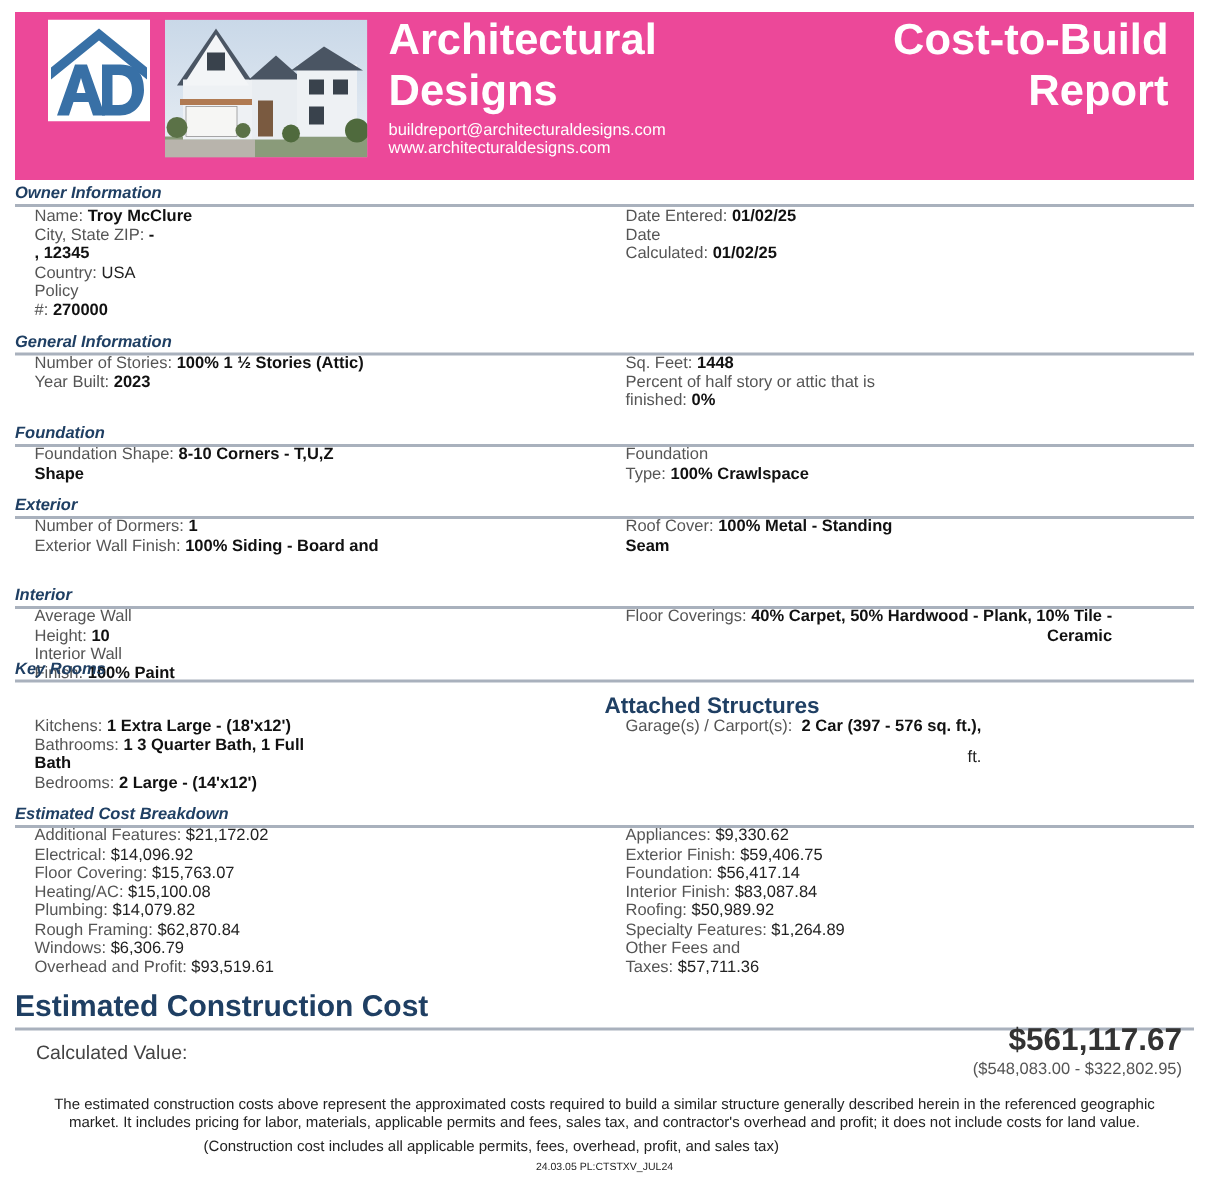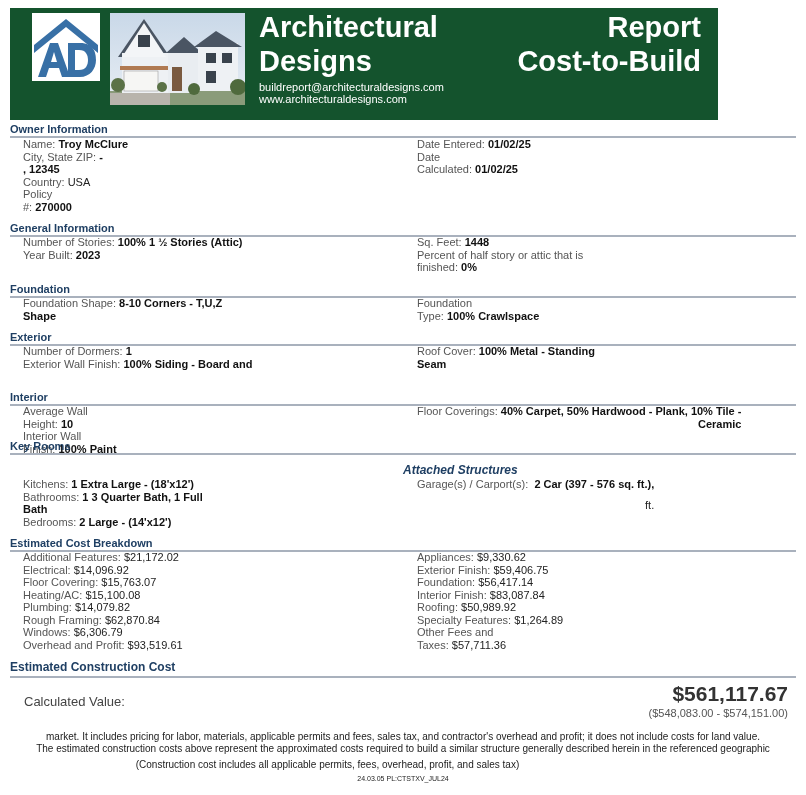--- a/index.html
+++ b/index.html
@@ -7,8 +7,8 @@
   body { font-family: "Liberation Sans", sans-serif; color: #333; font-size: 11px; position: relative; }
 
   .header {
-    position: absolute; left: 10px; top: 8px; width: 708px; height: 112px;
-    background: #14532d; color: #fff;
+    position: absolute; left: 10px; top: 8px; width: 786px; height: 112px;
+    background: #ec4899; color: #fff;
   }
   .logo { position: absolute; left: 22px; top: 5px; width: 68px; height: 68px; }
   .house-img { position: absolute; left: 100px; top: 5px; width: 135px; height: 92px; overflow: hidden; }

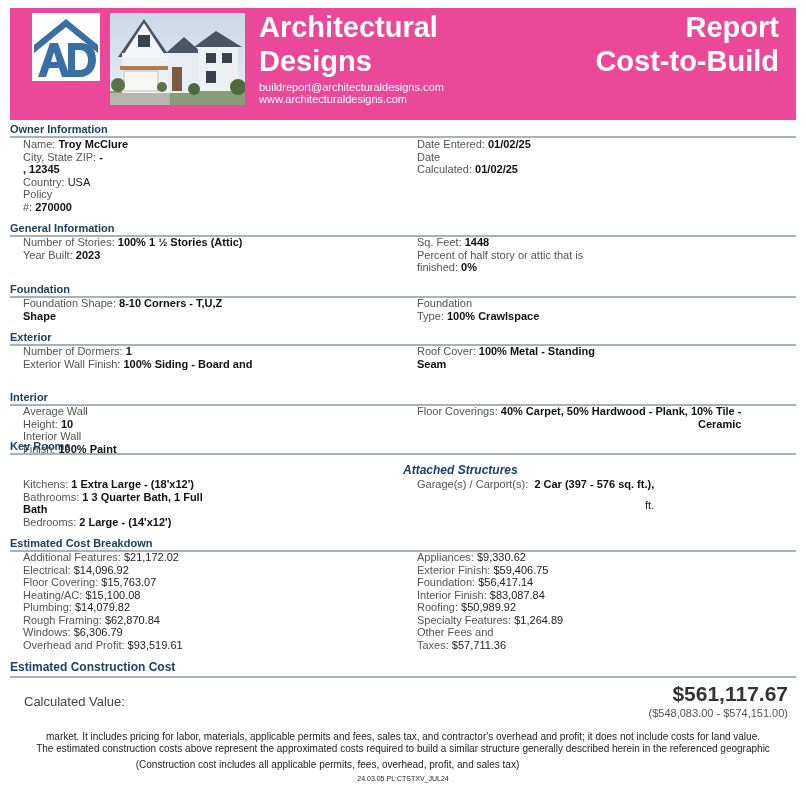--- a/index.html
+++ b/index.html
@@ -90,8 +90,8 @@
     <div>www.architecturaldesigns.com</div>
   </div>
   <div class="report-title">
+    <div>Cost-to-Build</div>
     <div>Report</div>
-    <div>Cost-to-Build</div>
   </div>
 </div>
 

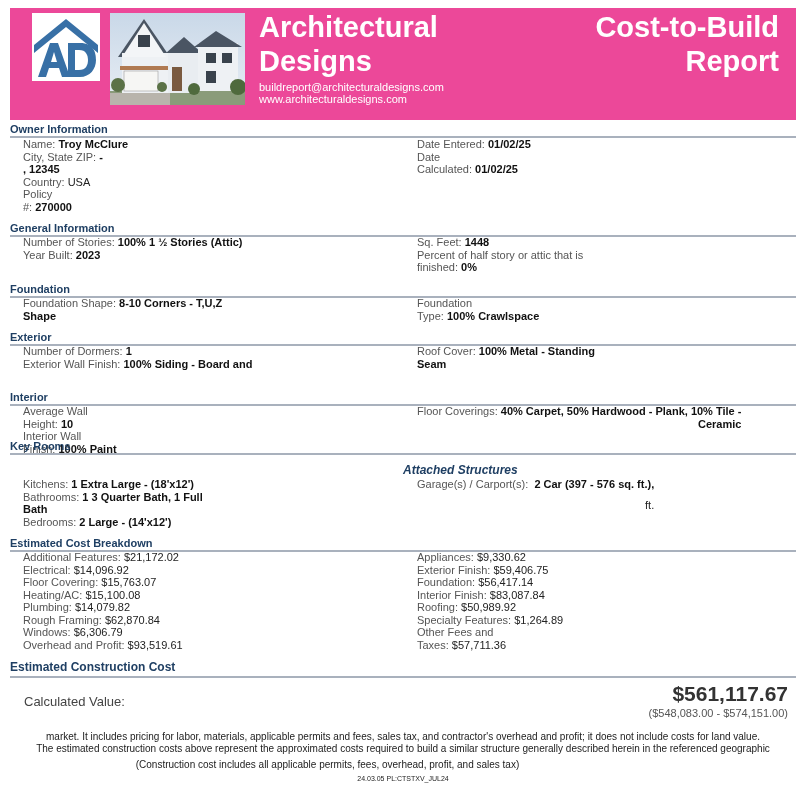--- a/index.html
+++ b/index.html
@@ -19,7 +19,7 @@
   .section-head {
     position: absolute; left: 10px; width: 786px;
     font-size: 11px; font-weight: bold; color: #1f3f63;
-    border-bottom: 2px solid #a9b1bd; line-height: 13px; padding-bottom: 0px;
+    border-bottom: 2px solid #a9b1bd; line-height: 13px; padding-bottom: 0px; font-style: italic;
   }
 
   .col { position: absolute; font-size: 11px; line-height: 12.5px; color: #555; }

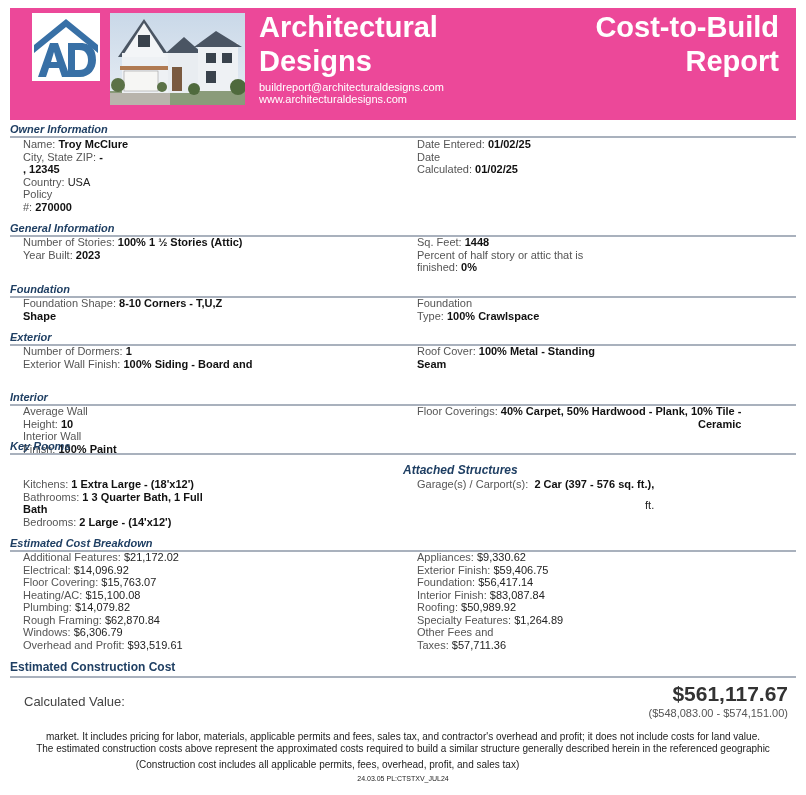--- a/index.html
+++ b/index.html
@@ -154,7 +154,7 @@
 </div>
 
 <div class="section-head" style="top:440px;">Key Rooms</div>
-<div style="position:absolute; left:403px; top:464px; font-size:12px; font-weight:bold; color:#1f3f63; line-height:13px;font-style:italic;">Attached Structures</div>
+<div style="position:absolute; left:403px; top:464px; font-size:15px; font-weight:bold; color:#1f3f63; line-height:13px;">Attached Structures</div>
 <div class="col" style="left:23px; top:478px;">
   <div><span>Kitchens:</span> <span class="v">1 Extra Large - (18'x12')</span></div>
   <div><span>Bathrooms:</span> <span class="v">1 3 Quarter Bath, 1 Full</span></div>

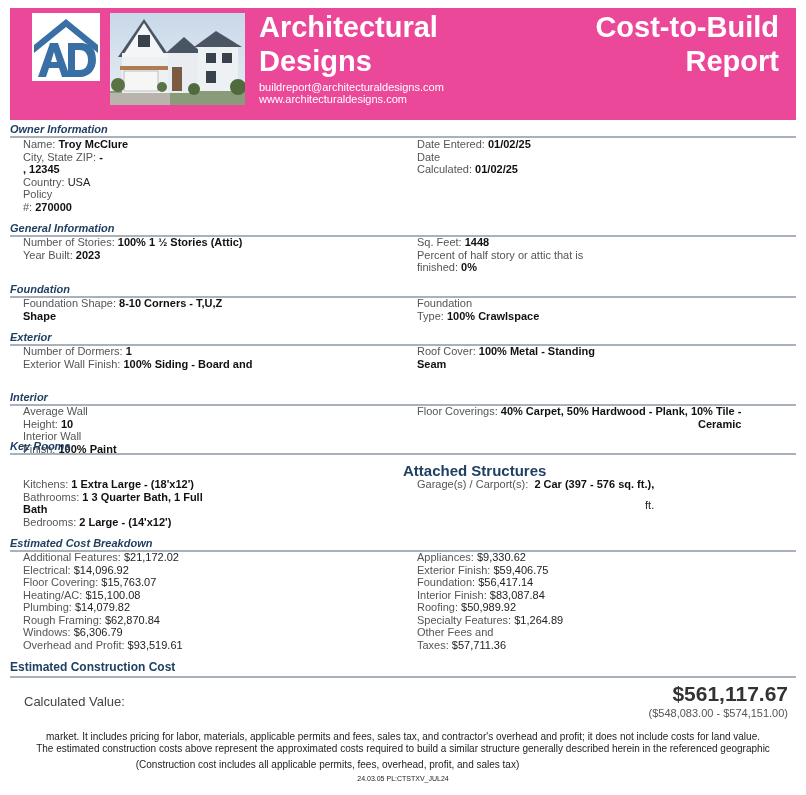--- a/index.html
+++ b/index.html
@@ -26,7 +26,7 @@
   .col .v { color: #111; font-weight: bold; }
   .col .plain { color: #222; }
 
-  .big-head { position: absolute; left: 10px; top: 660px; width: 786px; font-size: 12px; font-weight: bold; color: #1f3f63; border-bottom: 2px solid #a9b1bd; padding-bottom: 2px; }
+  .big-head { position: absolute; left: 10px; top: 660px; width: 786px; font-size: 20px; font-weight: bold; color: #1f3f63; border-bottom: 2px solid #a9b1bd; padding-bottom: 2px; }
   .calc-label { position: absolute; left: 24px; top: 694px; font-size: 13px; color: #444; }
   .calc-value { position: absolute; right: 18px; top: 682px; font-size: 21px; font-weight: bold; color: #333; }
   .calc-range { position: absolute; right: 18px; top: 707px; font-size: 11px; color: #555; }

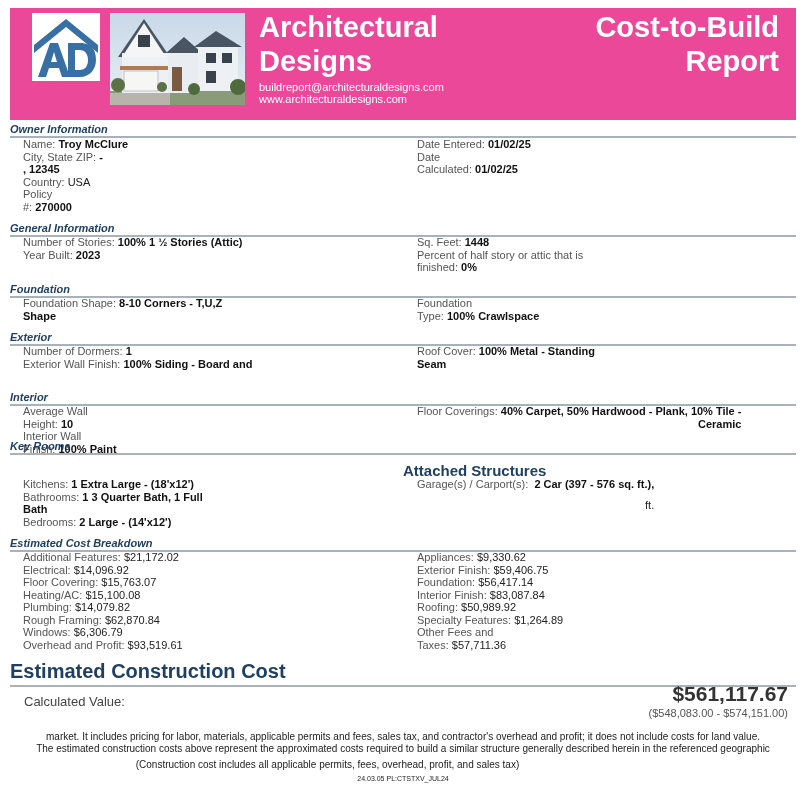--- a/index.html
+++ b/index.html
@@ -192,7 +192,7 @@
 <div class="big-head">Estimated Construction Cost</div>
 <div class="calc-label">Calculated Value:</div>
 <div class="calc-value">$561,117.67</div>
-<div class="calc-range">($548,083.00 - $574,151.00)</div>
+<div class="calc-range">($548,083.00 - $322,802.95)</div>
 
 <div class="disclaimer">
   <div>market. It includes pricing for labor, materials, applicable permits and fees, sales tax, and contractor's overhead and profit; it does not include costs for land value.</div>

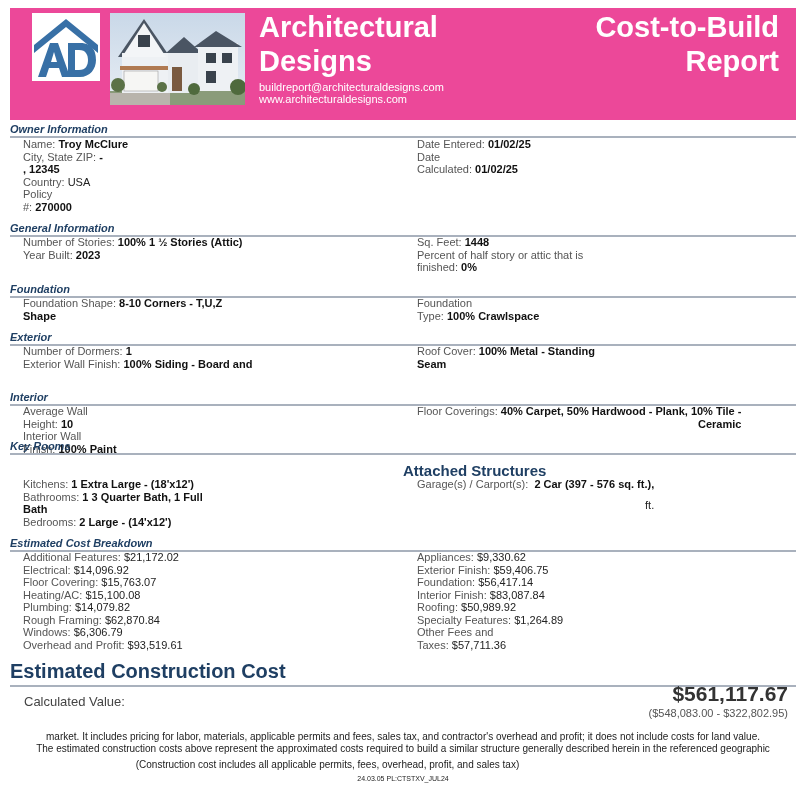--- a/index.html
+++ b/index.html
@@ -195,8 +195,8 @@
 <div class="calc-range">($548,083.00 - $322,802.95)</div>
 
 <div class="disclaimer">
+  <div>The estimated construction costs above represent the approximated costs required to build a similar structure generally described herein in the referenced geographic</div>
   <div>market. It includes pricing for labor, materials, applicable permits and fees, sales tax, and contractor's overhead and profit; it does not include costs for land value.</div>
-  <div>The estimated construction costs above represent the approximated costs required to build a similar structure generally described herein in the referenced geographic</div>
 </div>
 <div class="note">(Construction cost includes all applicable permits, fees, overhead, profit, and sales tax)</div>
 <div class="code">24.03.05  PL:CTSTXV_JUL24</div>

